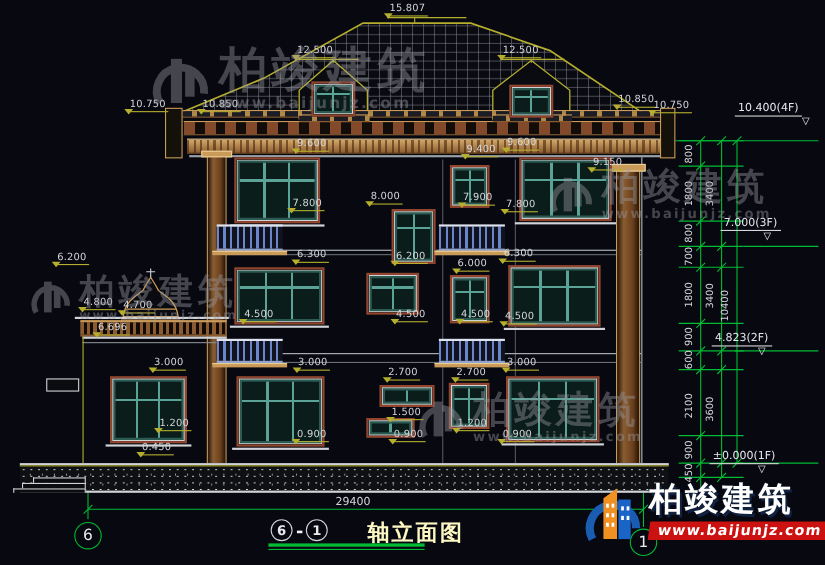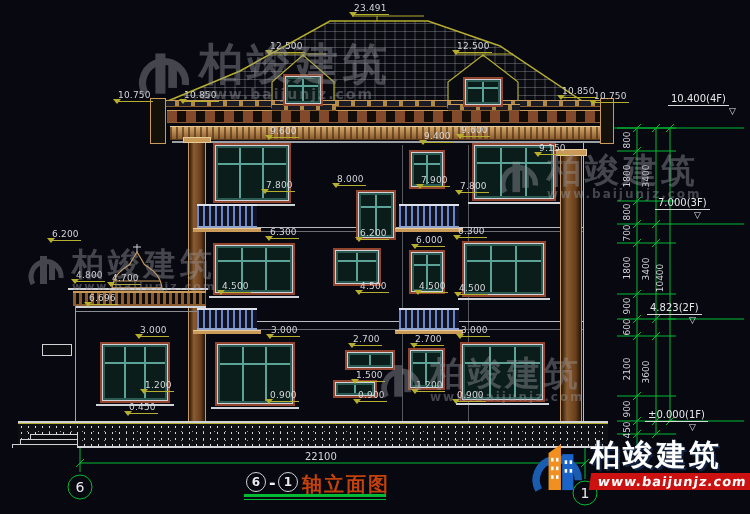--- a/index.html
+++ b/index.html
@@ -219,7 +219,7 @@
     </div>
 
   <div id="dims">
-      <span class="dim" style="left: 352px; top: 3px;">23.491</span>
+      <span class="dim" style="left: 352px; top: 3px;">15.807</span>
       <span class="dim" style="left: 268px; top: 41px;">12.500</span>
       <span class="dim" style="left: 455px; top: 41px;">12.500</span>
       <span class="dim" style="left: 116px; top: 90px;">10.750</span>

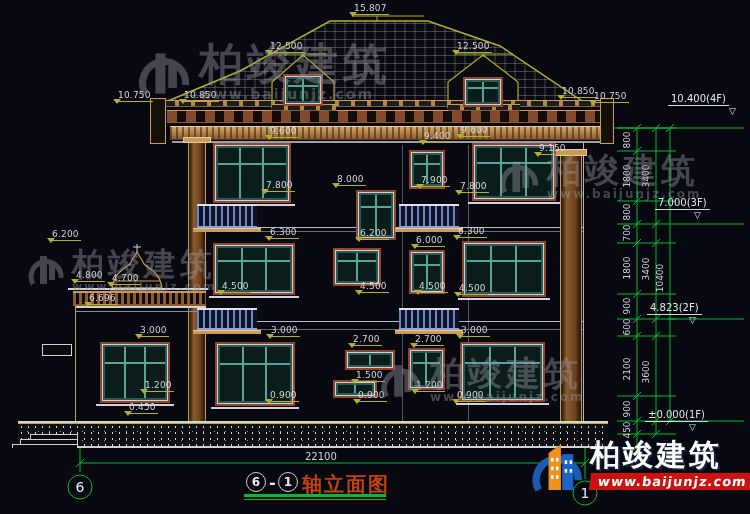--- a/index.html
+++ b/index.html
@@ -331,7 +331,7 @@
     </div>
   </div>
 
-  <div id="total-dim" style="left:305px;top:451px;">22100</div>
+  <div id="total-dim" style="left:305px;top:451px;">29400</div>
   <div class="bubble green" style="left:68px;top:475px;width:24px;height:24px;border:none;font-size:14px;">
     <span>6</span>
   </div>

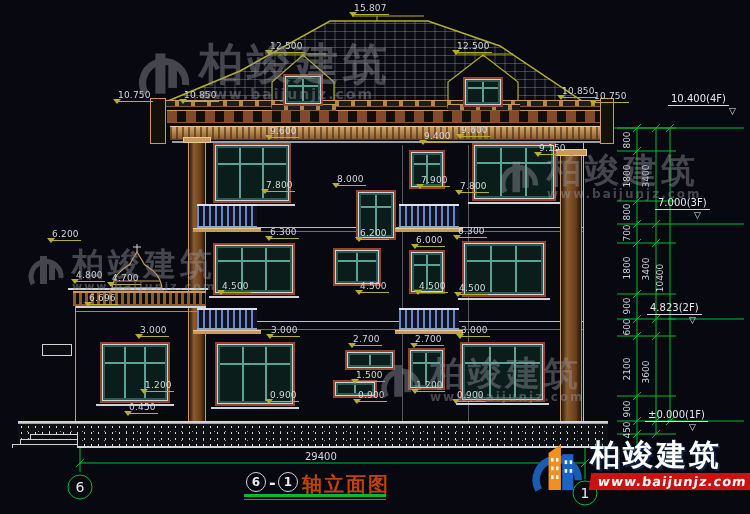--- a/index.html
+++ b/index.html
@@ -72,7 +72,7 @@
   .bubble{position:absolute;border:1.5px solid #cfd2d6;border-radius:50%;color:#e8eaec;
           display:flex;align-items:center;justify-content:center;}
   .bubble.green{border-color:#00bb33;}
-  #title-name{position:absolute;color:#c2410c;font-weight:bold;font-size:20px;letter-spacing:2px;white-space:nowrap;}
+  #title-name{position:absolute;color:#fef9c3;font-weight:bold;font-size:20px;letter-spacing:2px;white-space:nowrap;margin-left:32px;}
   #title-dash{position:absolute;color:#f2f4f6;font-weight:bold;font-size:16px;}
   .underbar{position:absolute;background:#00bb33;}
   #total-dim{position:absolute;color:#d4d6da;font-size:10px;}

